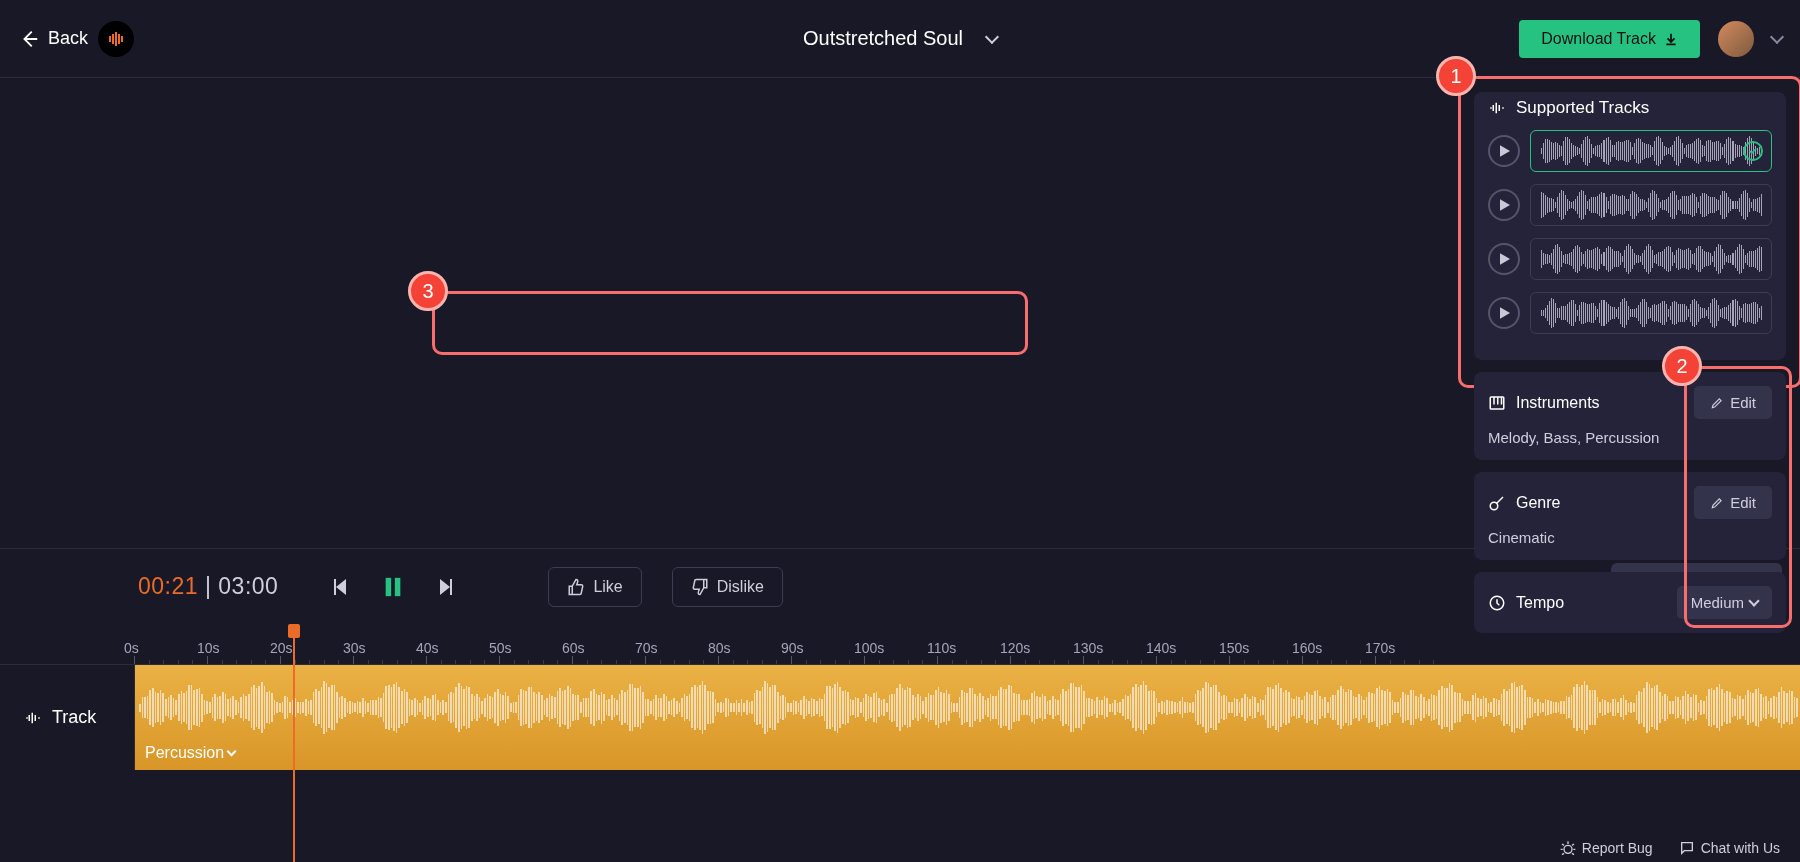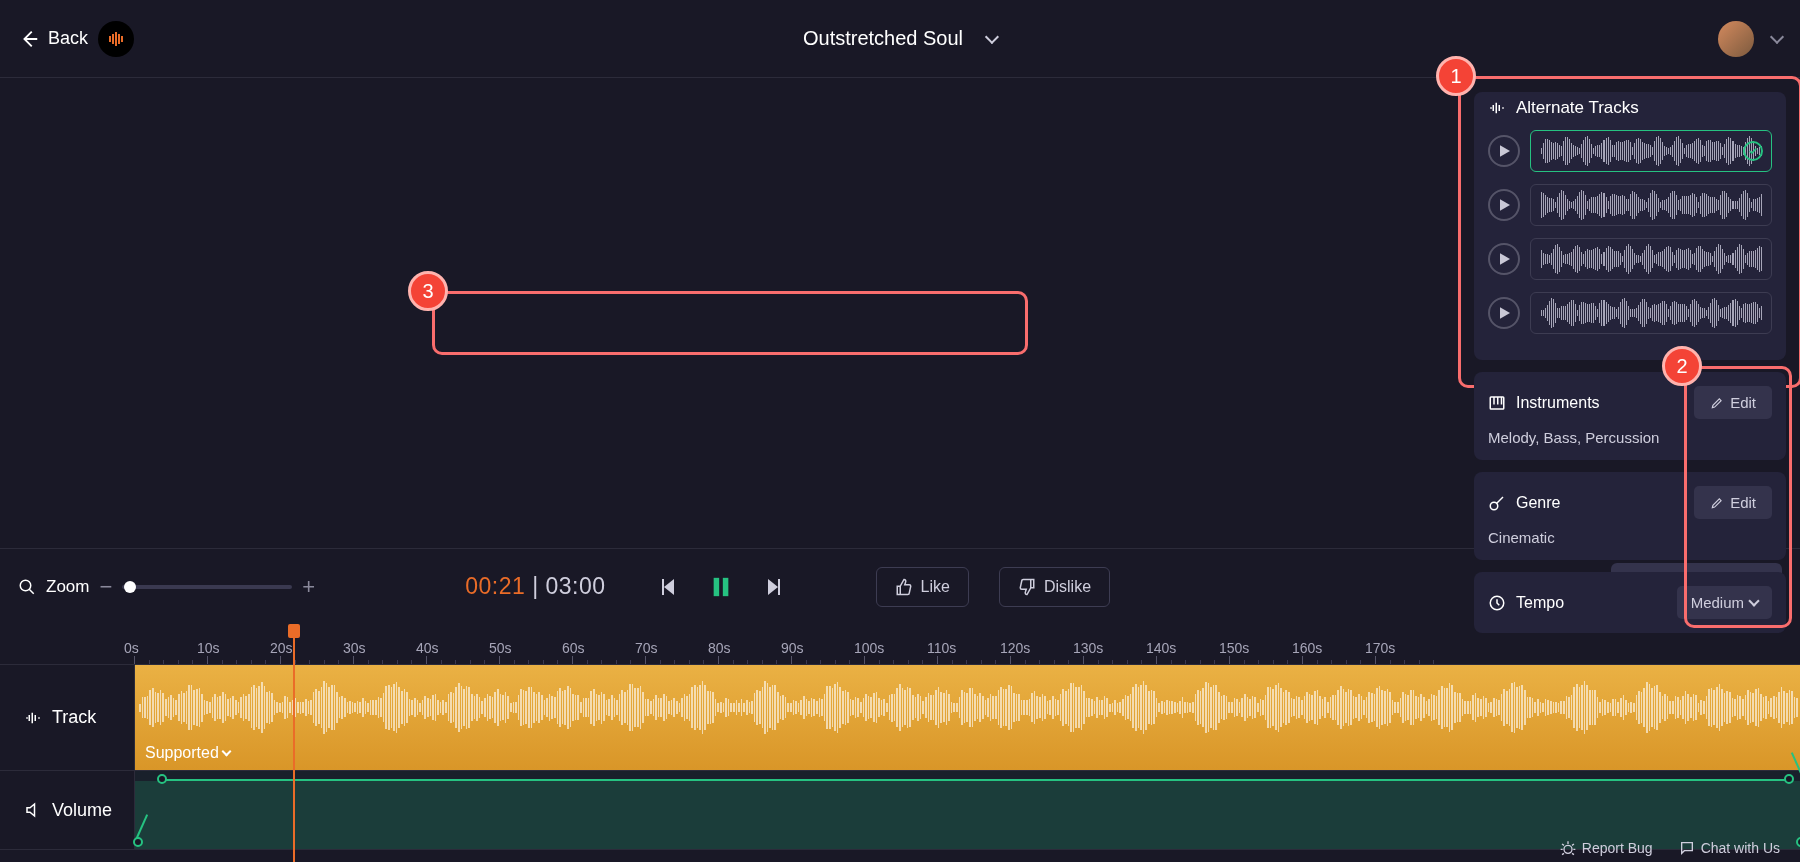--- a/index.html
+++ b/index.html
@@ -231,6 +231,12 @@
   </div>
 
   <div class="right-group">
+    <button class="download-btn">
+      <span>Download Track</span>
+      <svg viewBox="0 0 24 24" width="14" height="14" fill="none" stroke="#111" stroke-width="3">
+          <path d="M12 3v14m-6-6l6 6 6-6M4 21h16"></path>
+        </svg>
+    </button>
     <div class="avatar"></div>
     <span class="chev" style="color:#8a899b;margin-top:-4px"></span>
   </div>

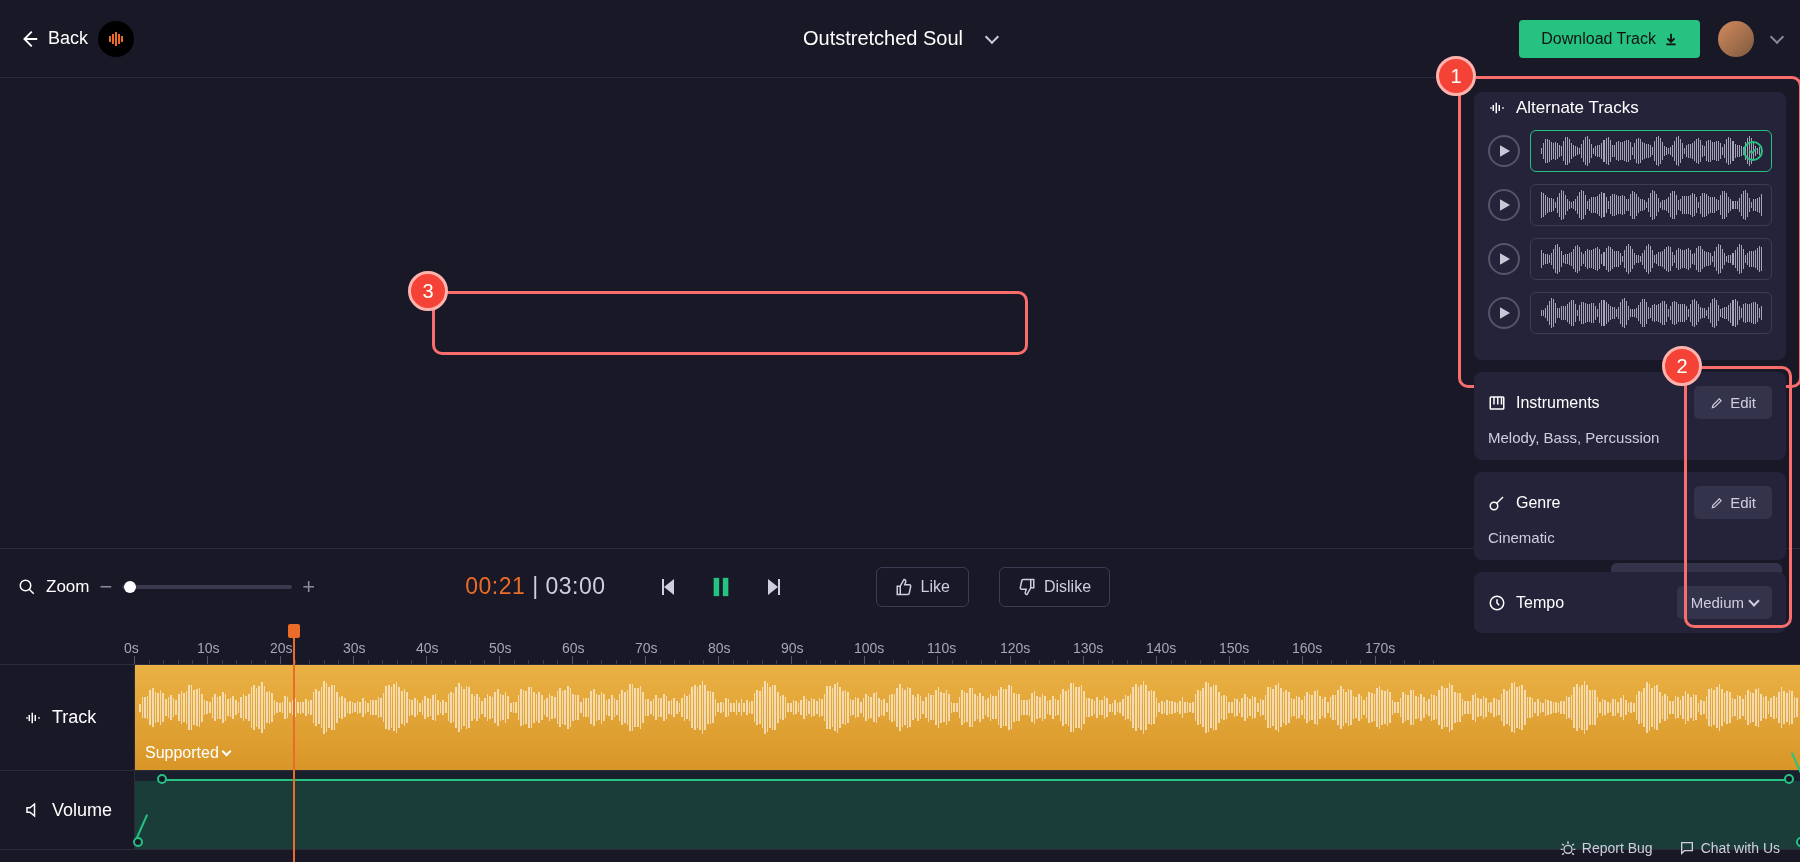--- a/index.html
+++ b/index.html
@@ -259,7 +259,7 @@
         <svg class="icon-sm" viewBox="0 0 24 24">
             <path d="M3 12h2M7 8v8M11 5v14M15 8v8M19 12h2"></path>
           </svg>
-        <span>Alternate Tracks</span>
+        <span>Supported Tracks</span>
       </div>
       <div id="alt-rows">
           <div class="alt-row">

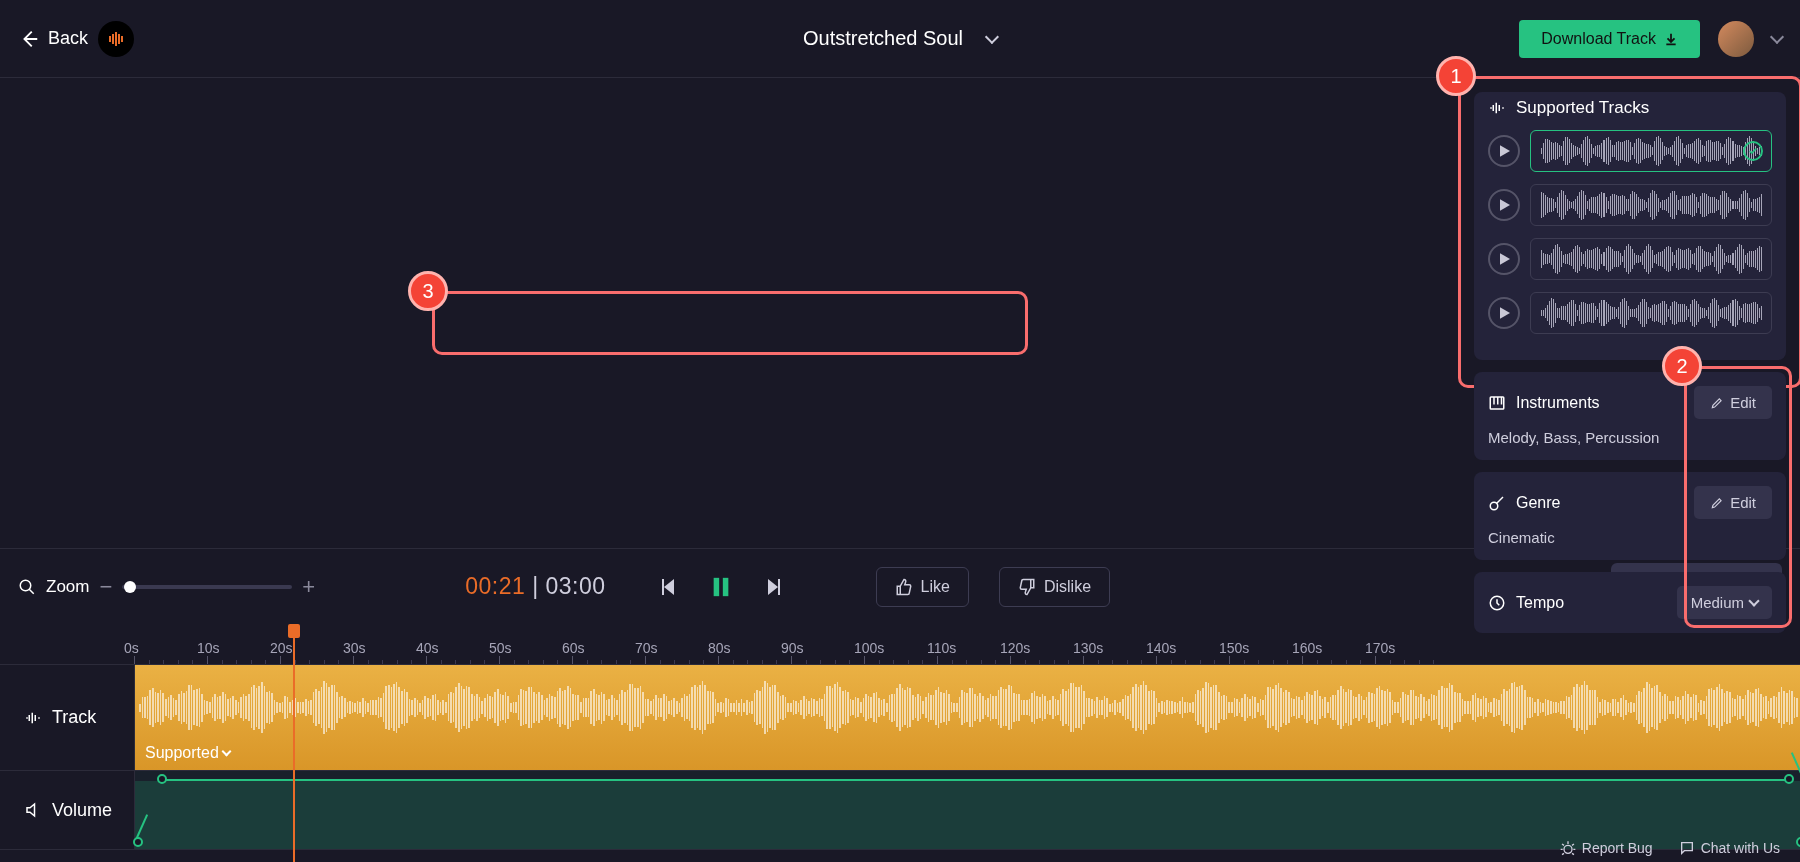--- a/index.html
+++ b/index.html
@@ -808,18 +808,6 @@
 </div>
 
 <div class="transport">
-  <div class="zoom-group">
-    <svg class="icon-sm" viewBox="0 0 24 24">
-        <circle cx="10" cy="10" r="7"></circle>
-        <path d="M21 21l-6-6"></path>
-      </svg>
-    <span>Zoom</span>
-    <span style="color:#8a899b;font-size:22px;cursor:pointer">−</span>
-    <div class="zoom-track">
-        <div class="zoom-thumb"></div>
-      </div>
-    <span style="color:#8a899b;font-size:22px;cursor:pointer">+</span>
-  </div>
 
   <div class="time-group" style="margin-left:120px">
     <span class="time-cur">00:21</span><span class="time-sep"> | </span><span class="time-tot">03:00</span>

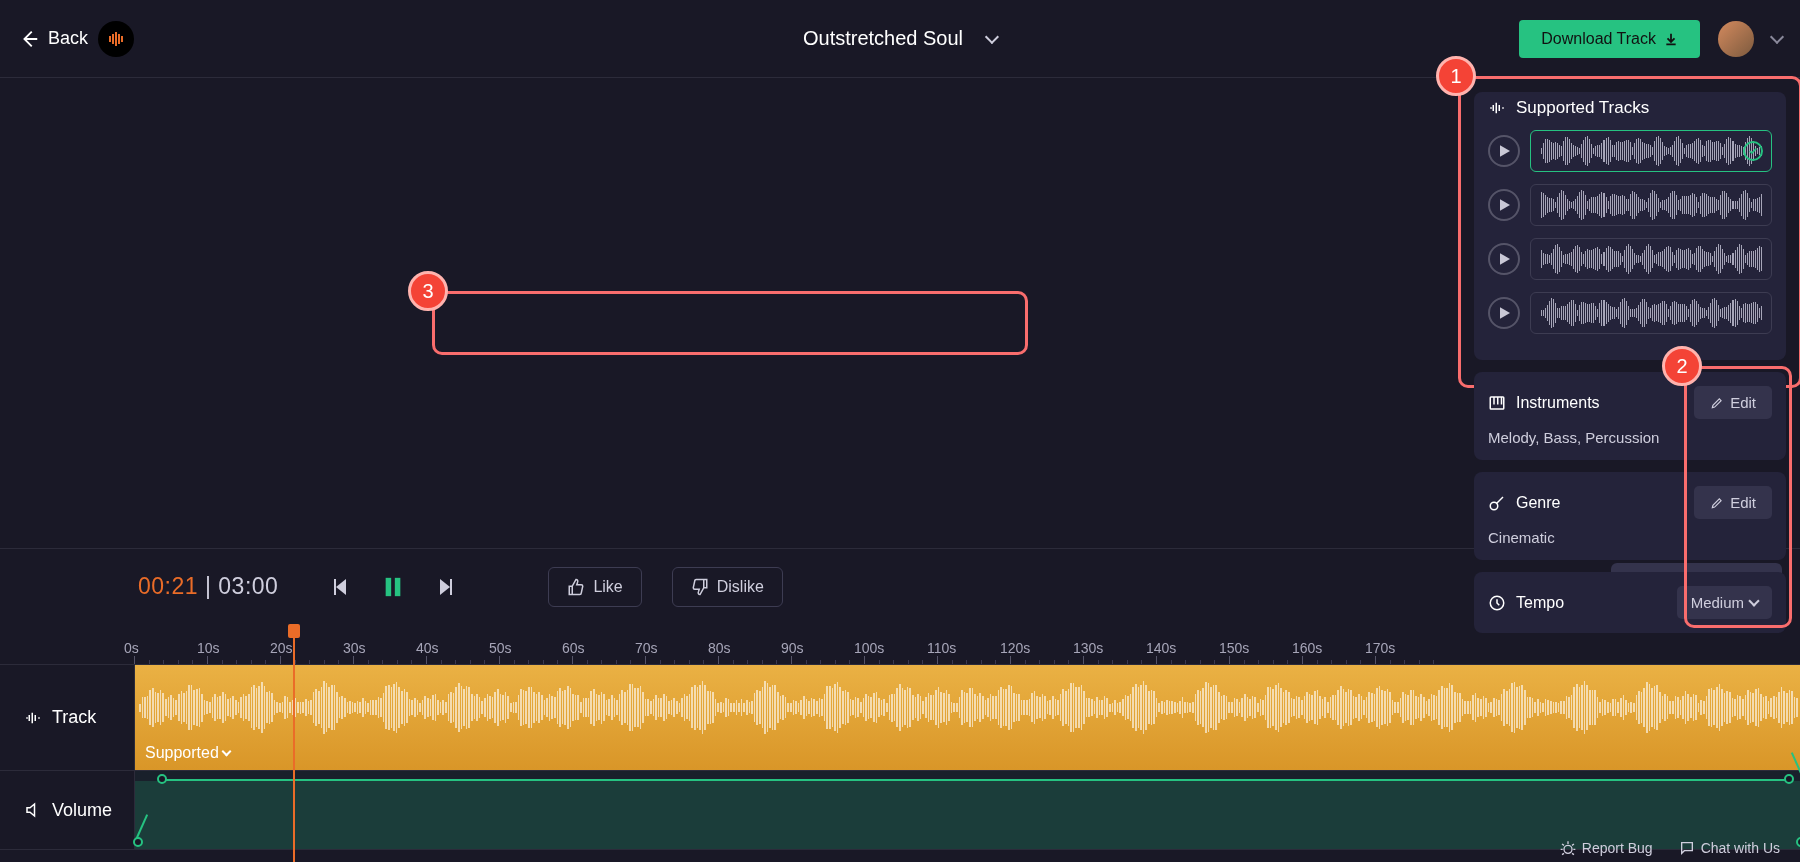--- a/index.html
+++ b/index.html
@@ -1625,7 +1625,7 @@
           <i style="height: 18.0201px;"></i>
         </div>
       <div class="mood-tag">
-        <span>Supported</span>
+        <span>Percussion</span>
         <span class="chev" style="width:7px;height:7px;margin-top:-3px"></span>
       </div>
     </div>

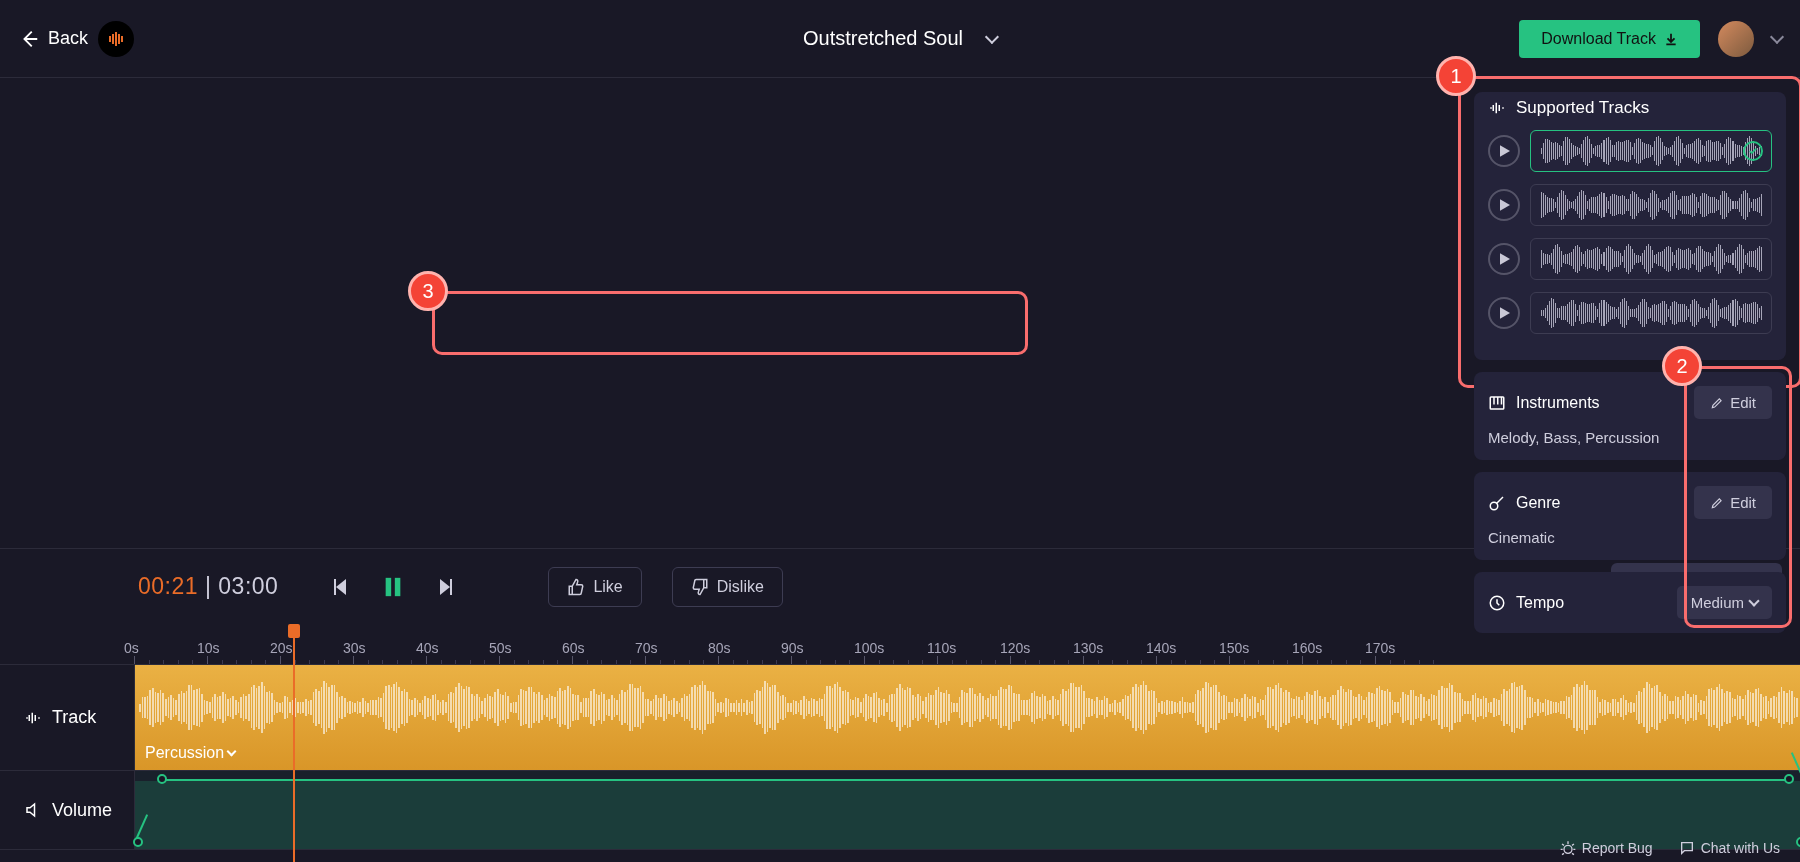--- a/index.html
+++ b/index.html
@@ -1631,24 +1631,6 @@
     </div>
   </div>
 
-  <div class="volume-row">
-    <div class="track-label">
-      <svg class="icon-sm" viewBox="0 0 24 24">
-          <path d="M4 9v6h4l6 5V4L8 9H4z"></path>
-        </svg>
-      <span>Volume</span>
-    </div>
-    <div class="vol-area">
-      <div class="vol-fill"></div>
-      <div class="vol-diag" style="left:0;top:70px;transform:rotate(-66deg)"></div>
-      <div class="vol-line"></div>
-      <div class="vol-diag" style="right:-4px;top:8px;transform:rotate(66deg);transform-origin:right center;left:auto"></div>
-      <div class="vol-dot" style="left:-2px;top:66px"></div>
-      <div class="vol-dot" style="left:22px;top:3px"></div>
-      <div class="vol-dot" style="right:6px;top:3px"></div>
-      <div class="vol-dot" style="right:-6px;top:66px"></div>
-    </div>
-  </div>
 </div>
 
 <div class="footer">

